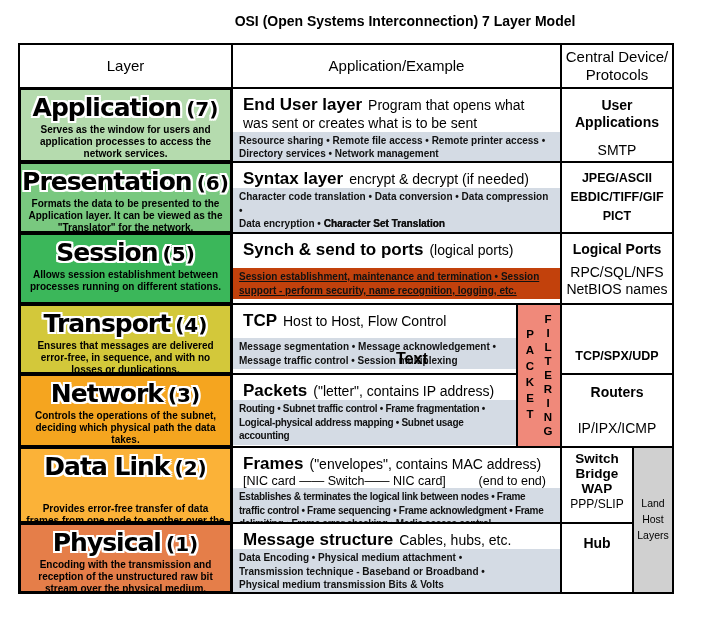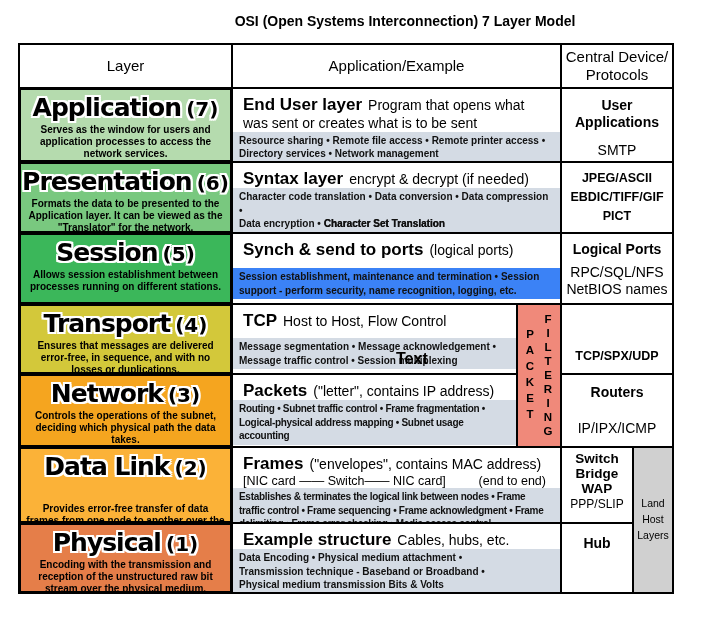--- a/index.html
+++ b/index.html
@@ -124,7 +124,7 @@
   </div>
   <div class="cell r4 c23">
     <div class="mhead"><span class="mb">Synch &amp; send to ports</span><span class="mr">(logical ports)</span></div>
-    <div class="dbar" style="background: #3b82f6;"><span>Session establishment, maintenance and termination • Session
+    <div class="dbar" style="background: #c2410c; text-decoration: underline;"><span>Session establishment, maintenance and termination • Session
 support - perform security, name recognition, logging, etc.</span></div>
   </div>
   <div class="cell dev dev-sess r4 c45">

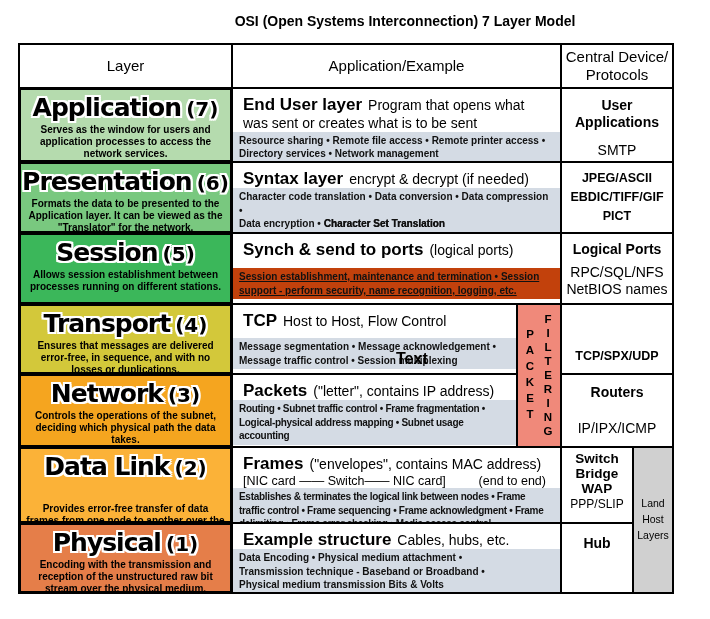--- a/index.html
+++ b/index.html
@@ -196,7 +196,7 @@
     <div class="ldesc">Encoding with the transmission and reception of the unstructured raw bit stream over the physical medium.</div>
   </div>
   <div class="cell r8 c23">
-    <div class="mhead"><span class="mb">Example structure</span><span class="mr">Cables, hubs, etc.</span></div>
+    <div class="mhead"><span class="mb">Message structure</span><span class="mr">Cables, hubs, etc.</span></div>
     <div class="dbar" style="background: rgb(212, 219, 228);"><span>Data Encoding • Physical medium attachment •
 Transmission technique - Baseband or Broadband •
 Physical medium transmission Bits &amp; Volts</span></div>

